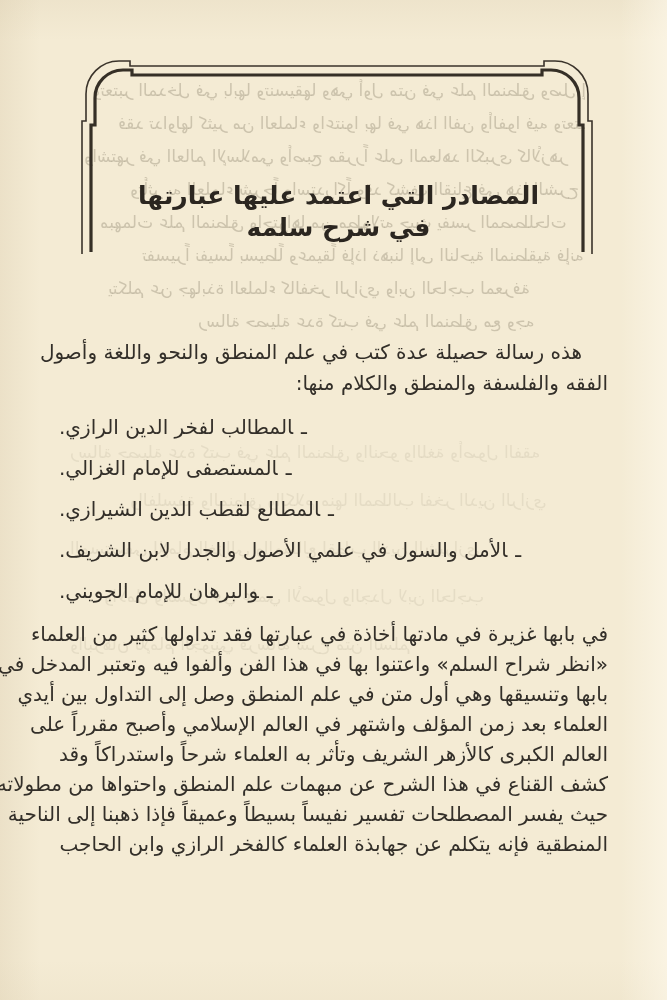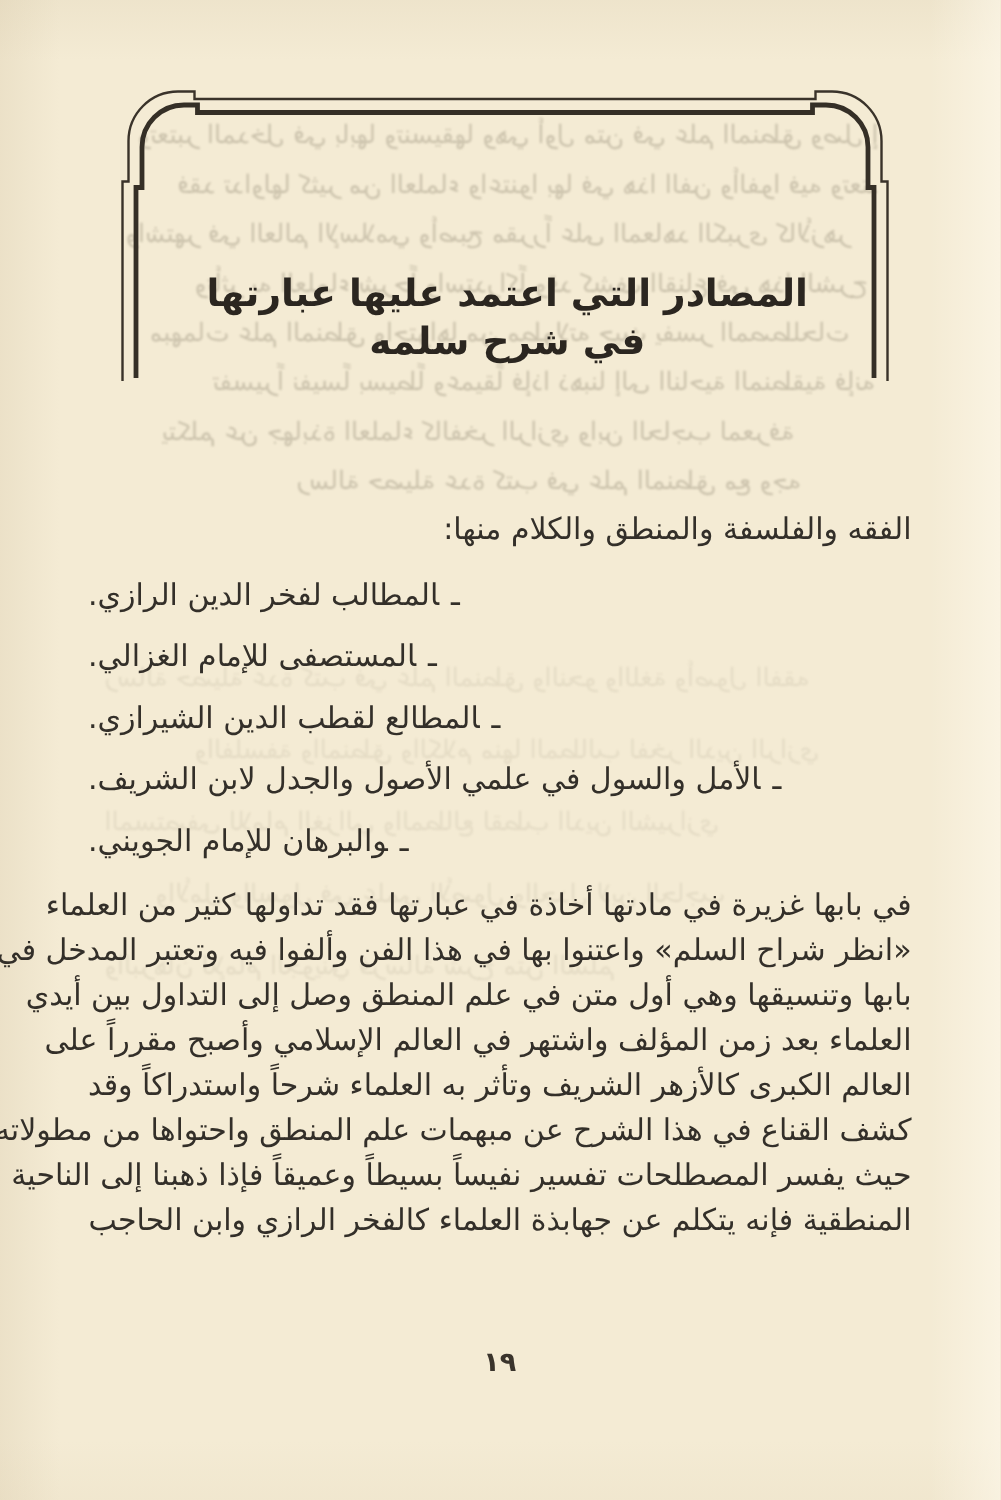--- a/index.html
+++ b/index.html
@@ -139,6 +139,7 @@
   <div class="content">
 
     <div class="p1">
+      <div class="pline first">هذه رسالة حصيلة عدة كتب في علم المنطق والنحو واللغة وأصول</div>
       <div class="pline last">الفقه والفلسفة والمنطق والكلام منها:</div>
     </div>
 

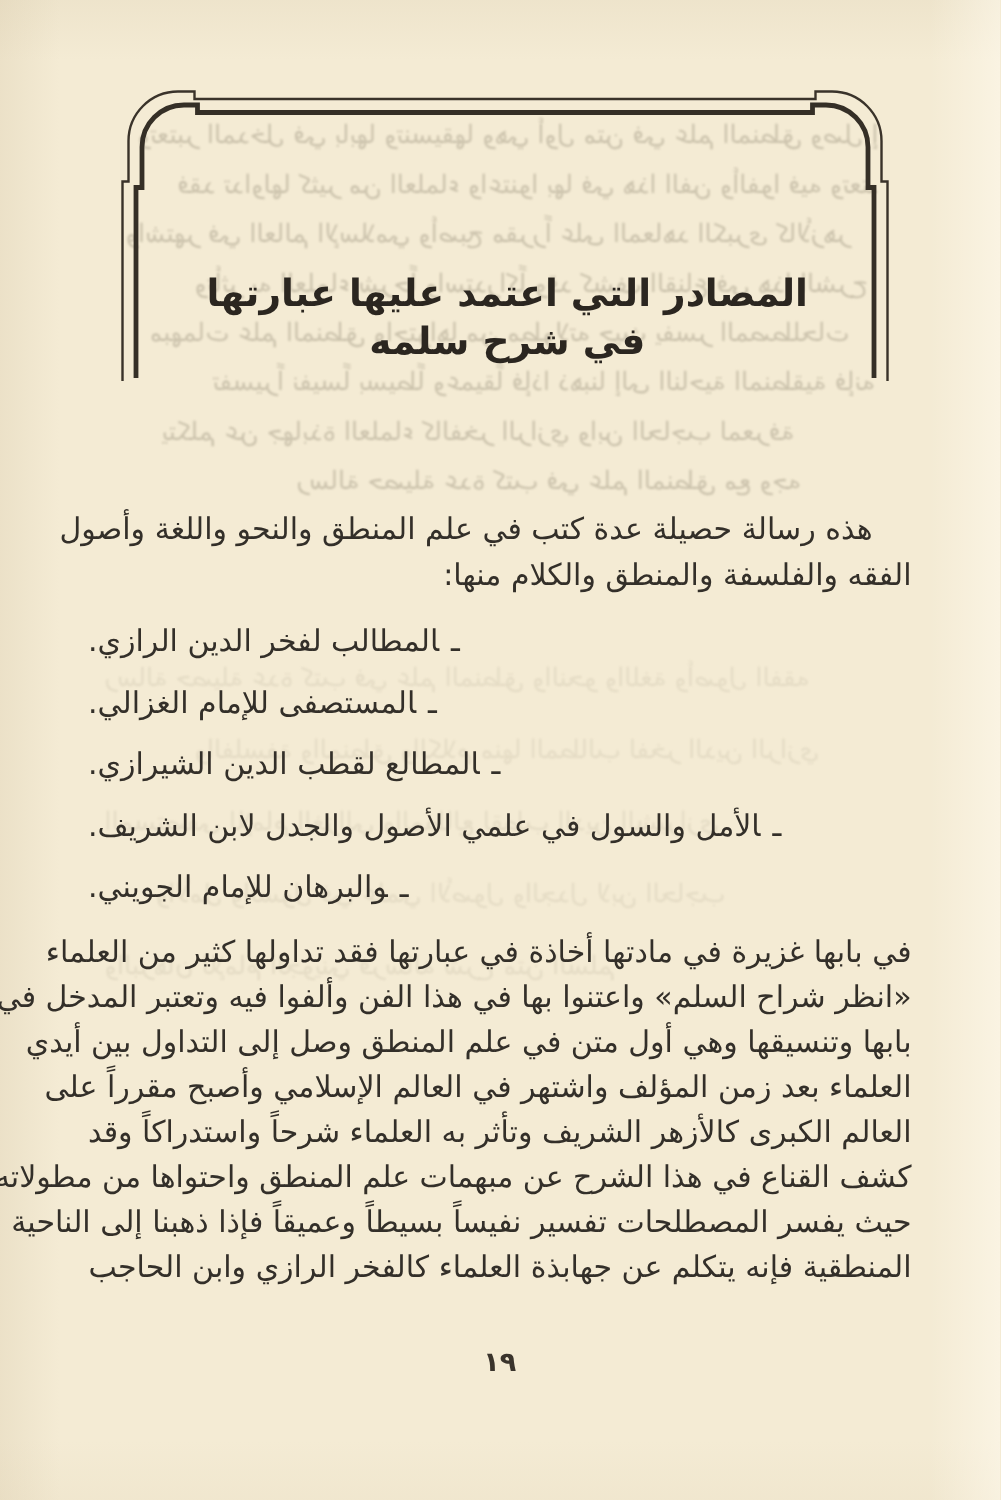--- a/index.html
+++ b/index.html
@@ -174,7 +174,6 @@
 
   </div>
 
-  <div class="page-number">١٩</div>
 
 </div>
 

